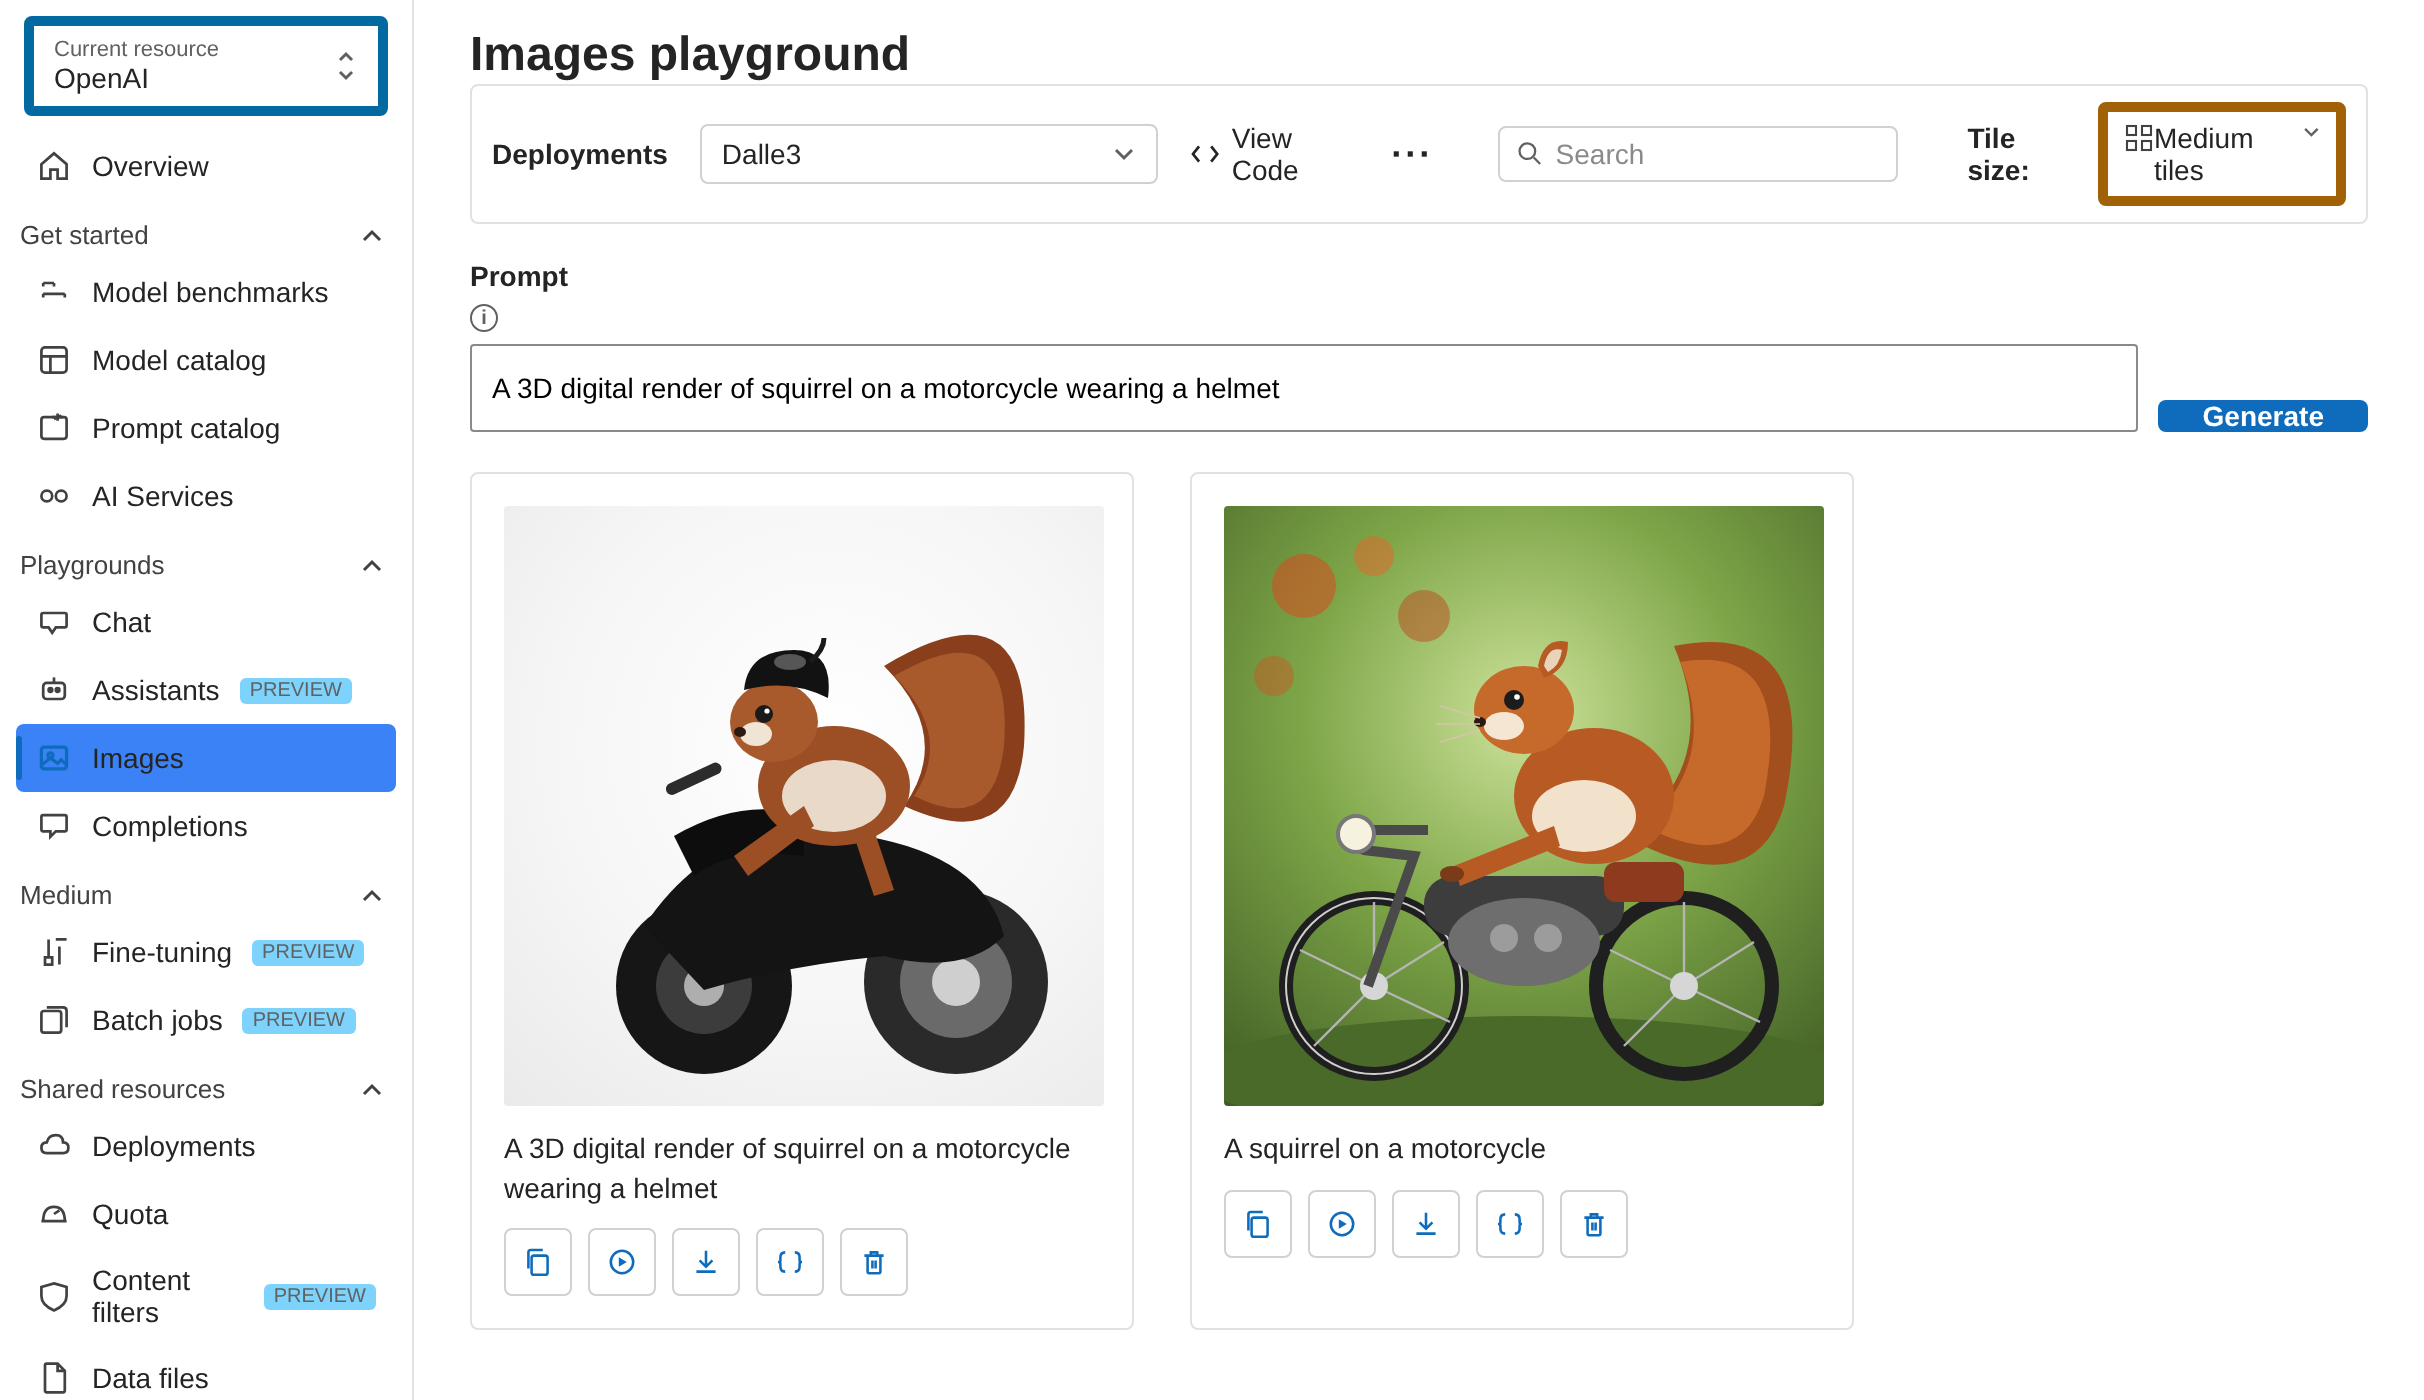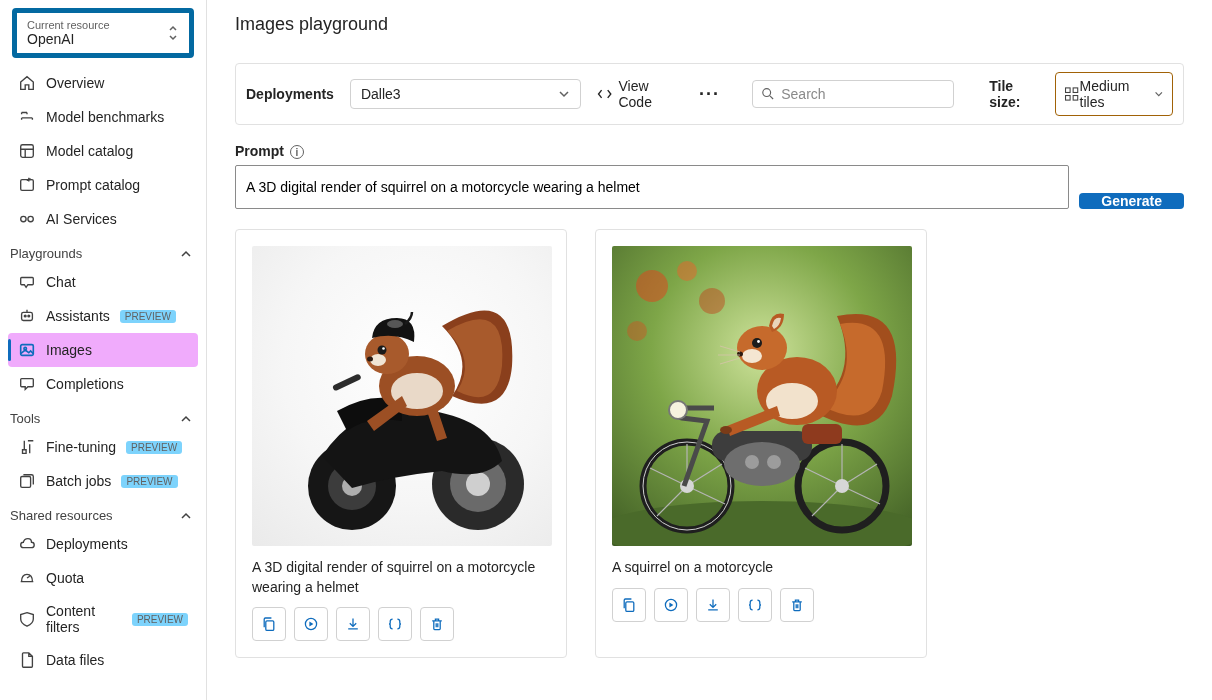--- a/index.html
+++ b/index.html
@@ -18,7 +18,7 @@
   .chev { transform: rotate(180deg); }
   .badge { background: #7dd3fc; color: #616161; font-size: 10px; padding: 1px 5px; border-radius: 3px; font-weight:500; }
   .main { flex: 1; padding: 14px 28px 0 28px; overflow-y: auto; }
-  h1 { font-size: 18px; font-weight: 400; margin-bottom: 28px; }
+  h1 { font-size: 24px; font-weight: 700; margin-bottom: 0; }
   .toolbar { display: flex; align-items: center; gap: 16px; border: 1px solid #e1e1e1; border-radius: 4px; padding: 8px 10px; margin-bottom: 18px; }
   .dep-label { font-weight: 600; font-size: 14px; }
   .select { border: 1px solid #d1d1d1; border-radius: 4px; padding: 6px 10px; width: 240px; display:flex; align-items:center; justify-content:space-between; cursor:pointer; }

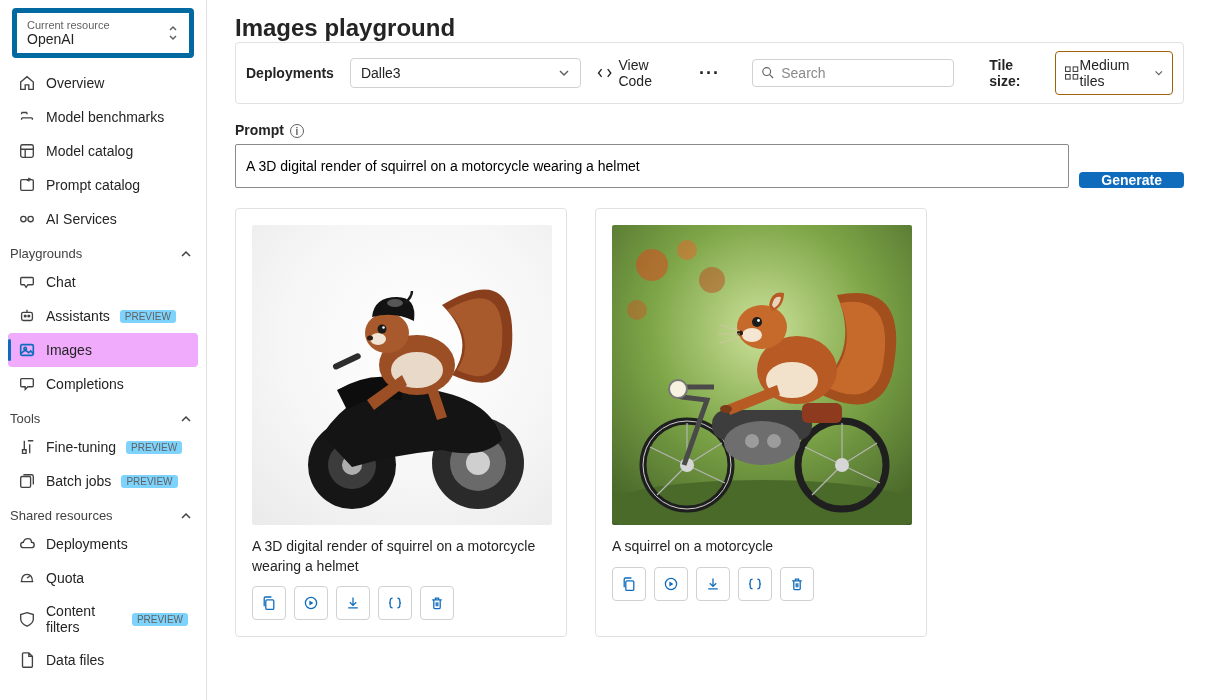--- a/index.html
+++ b/index.html
@@ -29,7 +29,7 @@
   .search-box input::placeholder{color:#8a8a8a;}
   .tile-ctrl { display:flex; align-items:center; gap:10px;margin-left:19px; }
   .tile-label { font-weight:600; }
-  .tile-sel { border:1px solid #a16207; border-radius:4px; padding:5px 8px; display:flex; align-items:center; gap:0; cursor:pointer; }
+  .tile-sel { border:5px solid #a16207; border-radius:4px; padding:5px 8px; display:flex; gap:0; cursor:pointer; }
   .prompt-label { font-size:14px; font-weight:600; display:flex; align-items:flex-end; gap:6px; margin-bottom:6px; }
   .prompt-row { display:flex; gap:10px; margin-bottom:20px; }
   .prompt-input { flex:1; border:1px solid #8a8a8a; border-radius:2px; padding:8px 10px; font-size:14px; }

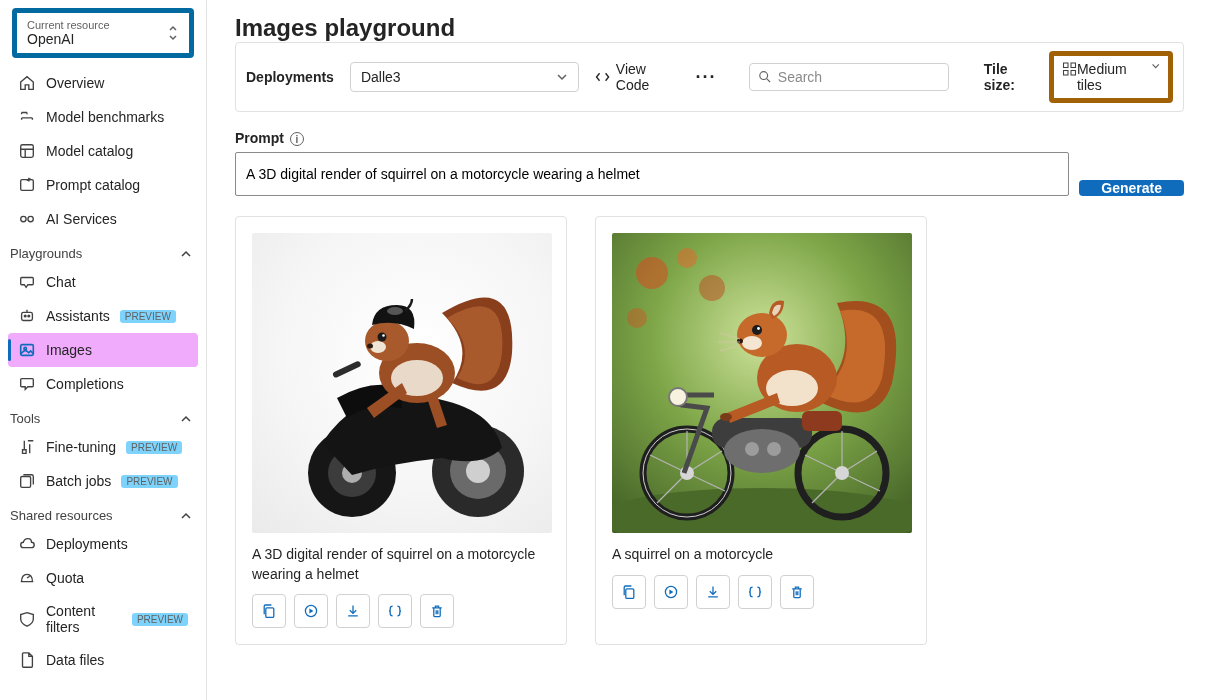--- a/index.html
+++ b/index.html
@@ -69,6 +69,14 @@
     <span>Overview</span>
   </div>
 
+  <div class="side-section">
+    <span>Get started</span>
+    <span class="chev">
+      <svg width="12" height="12" viewBox="0 0 12 12" fill="none" stroke="currentColor" stroke-width="1.5">
+          <path d="M2 4 L6 8 L10 4"></path>
+        </svg>
+    </span>
+  </div>
   <div id="sec-getstarted">
       <div class="side-item">
         <span class="icon">

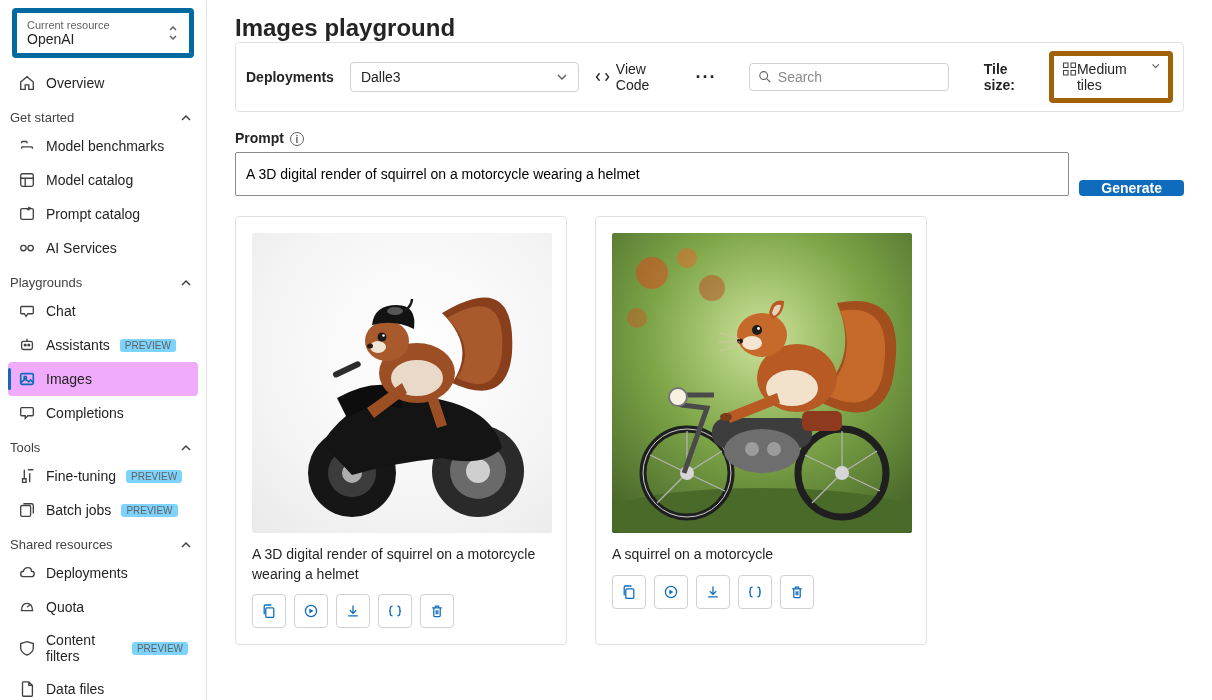--- a/index.html
+++ b/index.html
@@ -30,7 +30,7 @@
   .tile-ctrl { display:flex; align-items:center; gap:10px;margin-left:19px; }
   .tile-label { font-weight:600; }
   .tile-sel { border:5px solid #a16207; border-radius:4px; padding:5px 8px; display:flex; gap:0; cursor:pointer; }
-  .prompt-label { font-size:14px; font-weight:600; display:flex; align-items:flex-end; gap:6px; margin-bottom:6px; }
+  .prompt-label { font-size:14px; font-weight:600; display:flex; align-items:flex-start; gap:6px; margin-bottom:6px;flex-direction:column; }
   .prompt-row { display:flex; gap:10px; margin-bottom:20px; }
   .prompt-input { flex:1; border:1px solid #8a8a8a; border-radius:2px; padding:8px 10px; font-size:14px; }
   .generate-btn { background:#0f6cbd; color:#fff; border:none; border-radius:4px; padding:0 22px; font-size:14px; font-weight:600; cursor:pointer;margin-top:28px; }

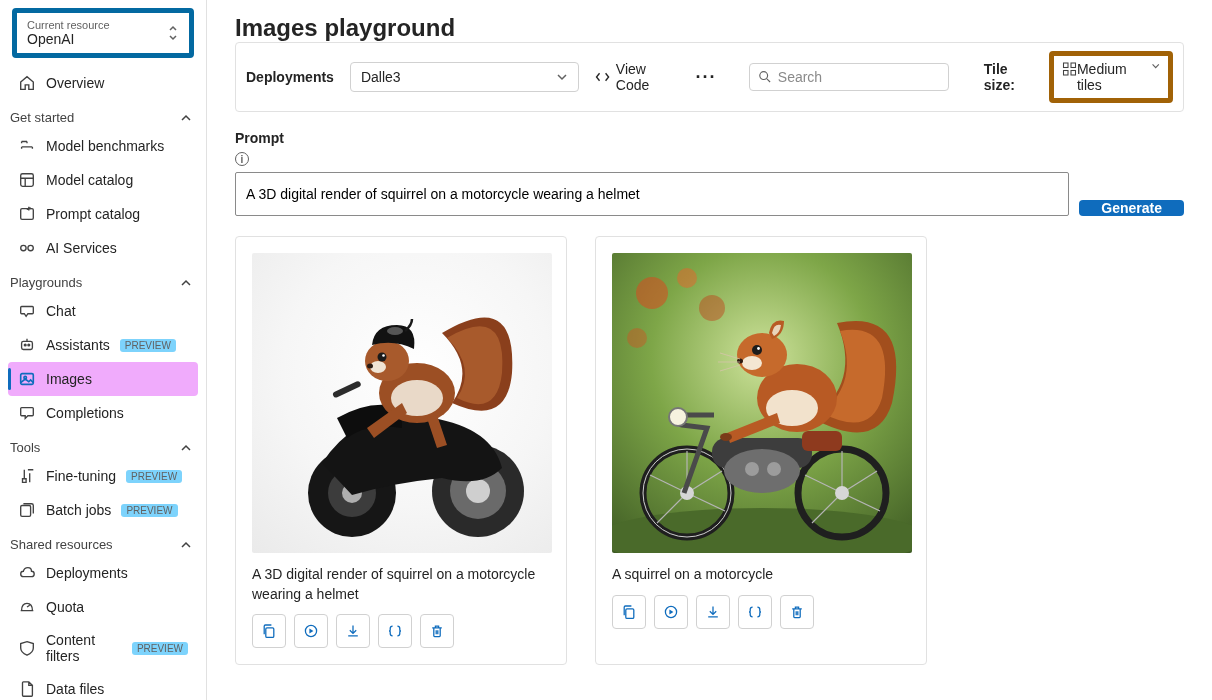--- a/index.html
+++ b/index.html
@@ -10,7 +10,7 @@
   .resource-box .value { font-size: 14px; color: #242424; }
   .updown { font-size: 14px; color: #616161; line-height: 8px; }
   .side-item { display: flex; align-items: center; gap: 10px; padding: 8px 10px; border-radius: 4px; cursor: pointer; color: #242424; }
-  .side-item.active { background: #f0abfc; position: relative; }
+  .side-item.active { background: #3b82f6; position: relative; }
   .side-item.active::before { content:""; position:absolute; left:0; top:6px; bottom:6px; width:3px; background:#0f6cbd; border-radius:2px; }
   .side-item .icon { width: 18px; height: 18px; display: flex; align-items: center; justify-content: center; color: #424242; }
   .side-item.active .icon { color: #0f6cbd; }

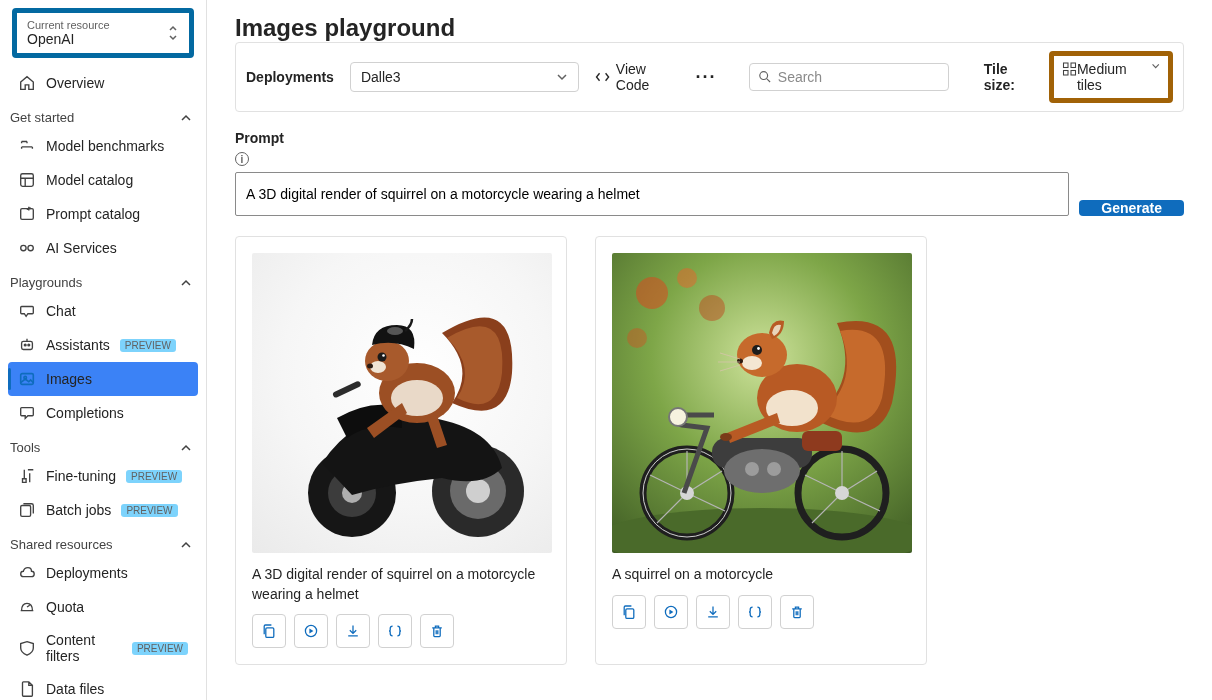--- a/index.html
+++ b/index.html
@@ -165,7 +165,7 @@
     </div>
 
   <div class="side-section">
-    <span>Tools</span>
+    <span>Medium</span>
     <span class="chev">
         <svg width="12" height="12" viewBox="0 0 12 12" fill="none" stroke="currentColor" stroke-width="1.5">
           <path d="M2 4 L6 8 L10 4"></path>

